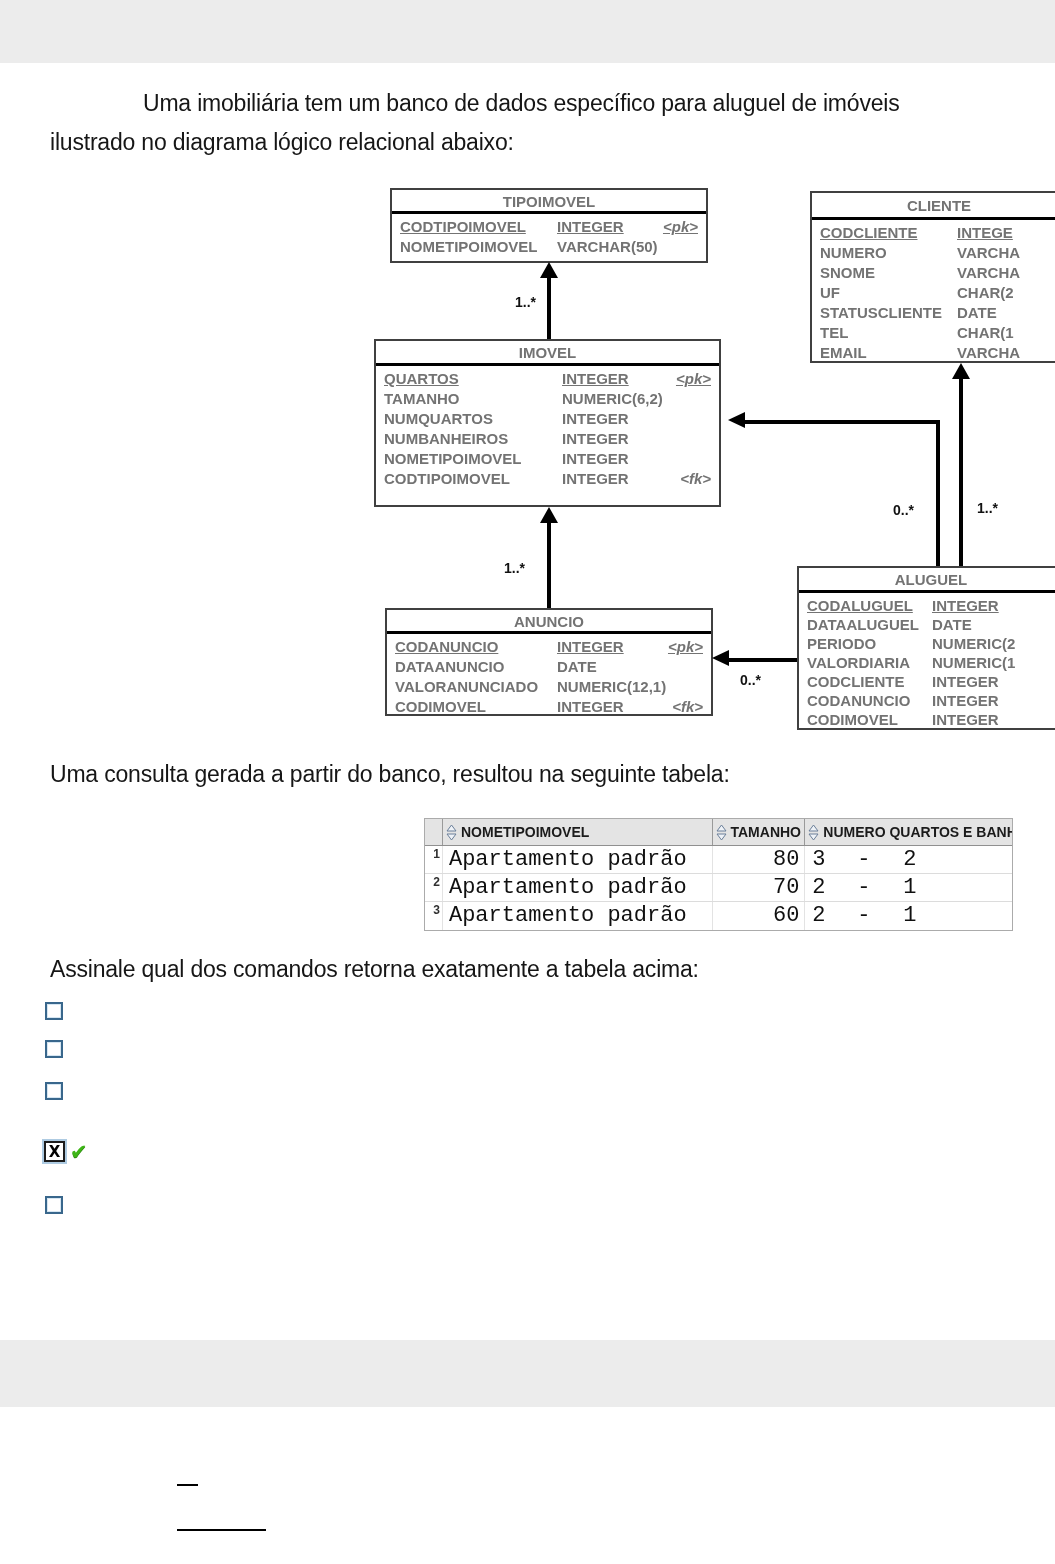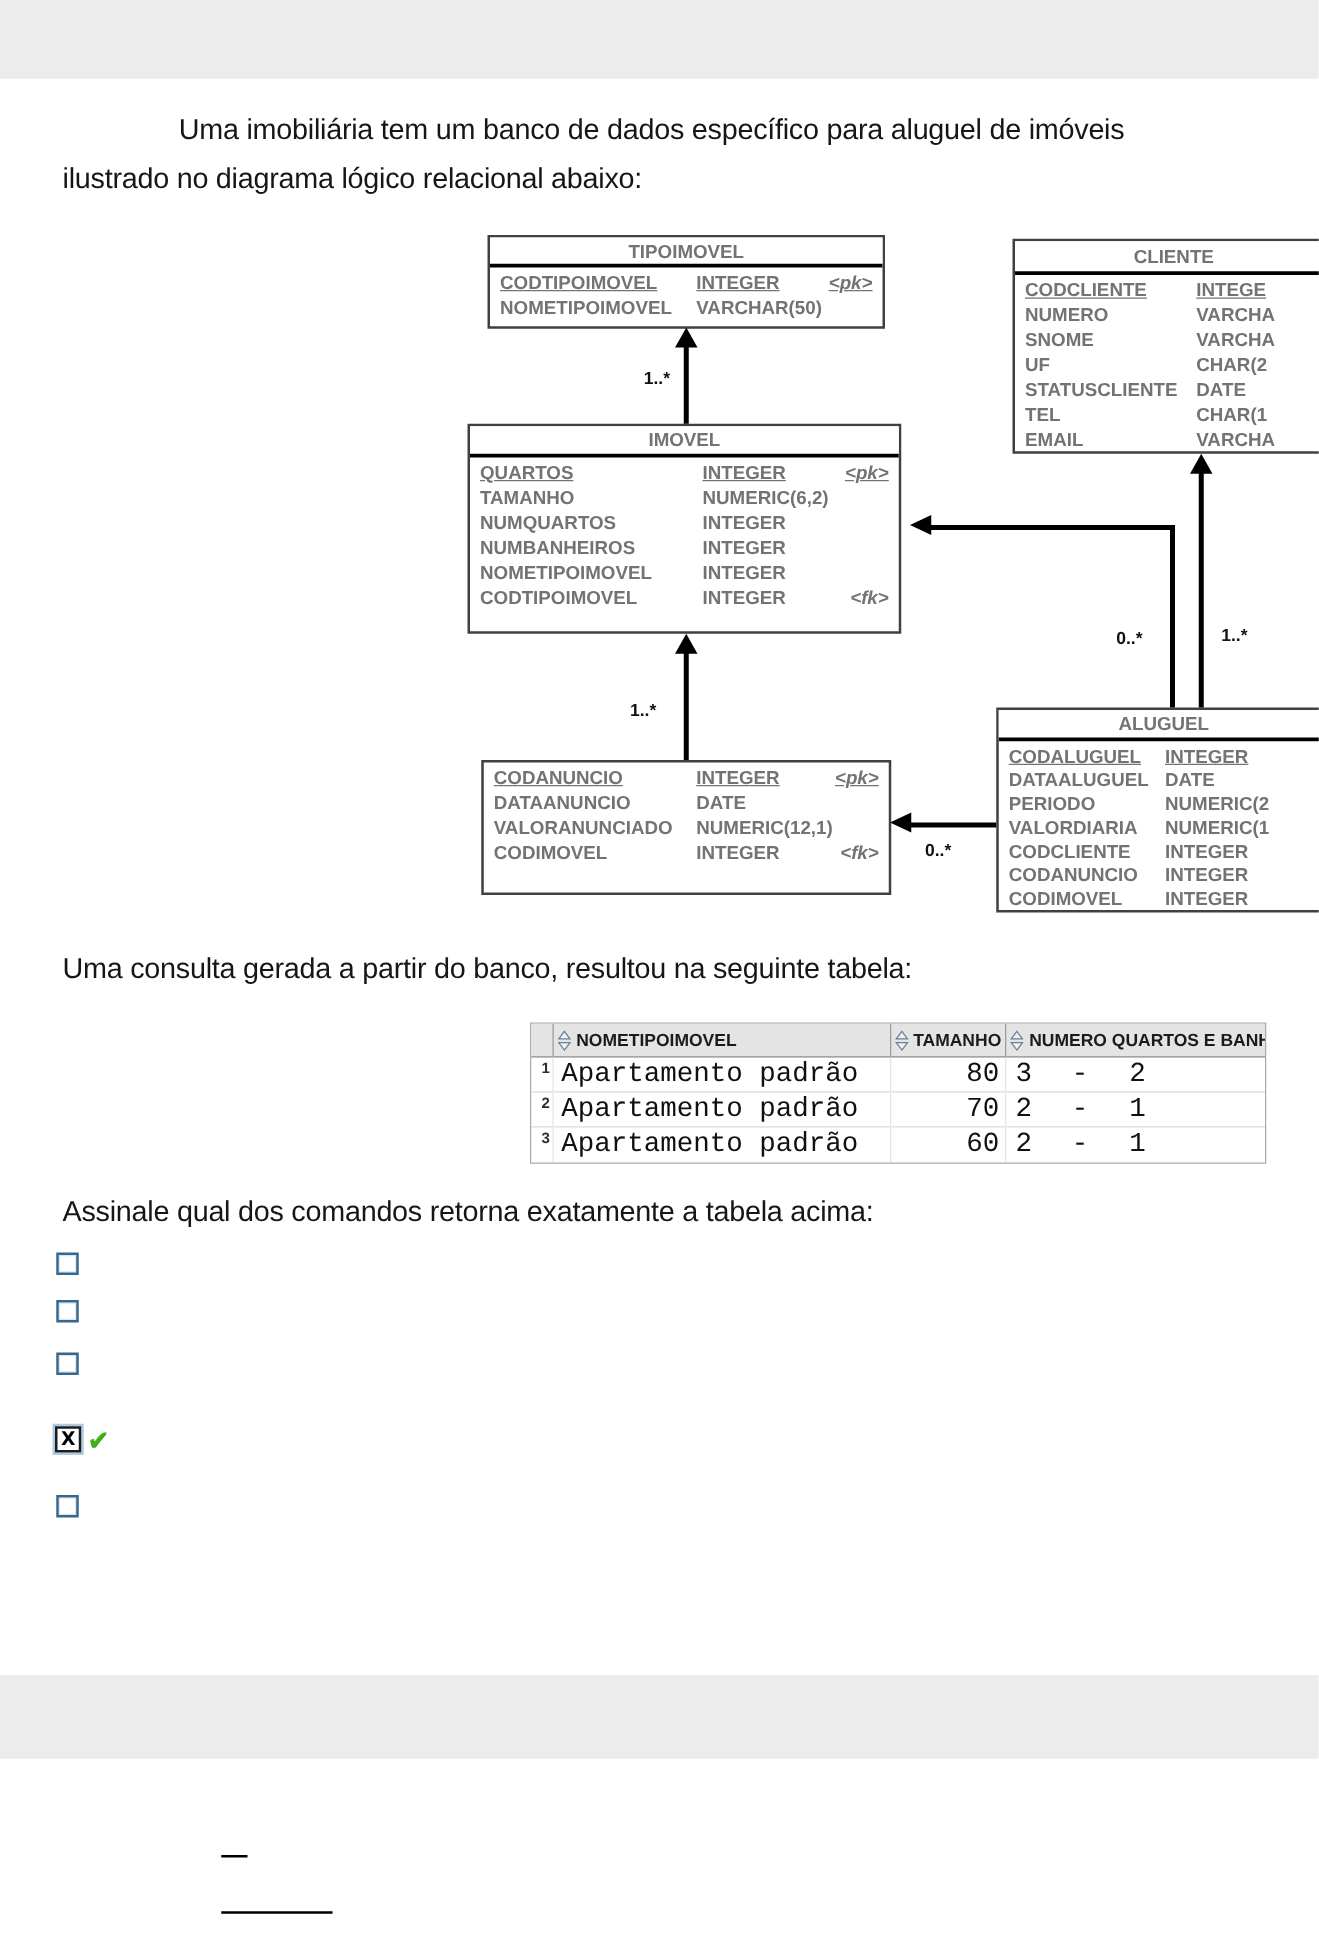--- a/index.html
+++ b/index.html
@@ -175,6 +175,7 @@
       </div>
   </div>
   <div class="er-table t-anuncio">
+    <div class="er-title">ANUNCIO</div>
     <div class="er-body">
         <div class="er-row pk">
           <span class="er-n">CODANUNCIO</span>

